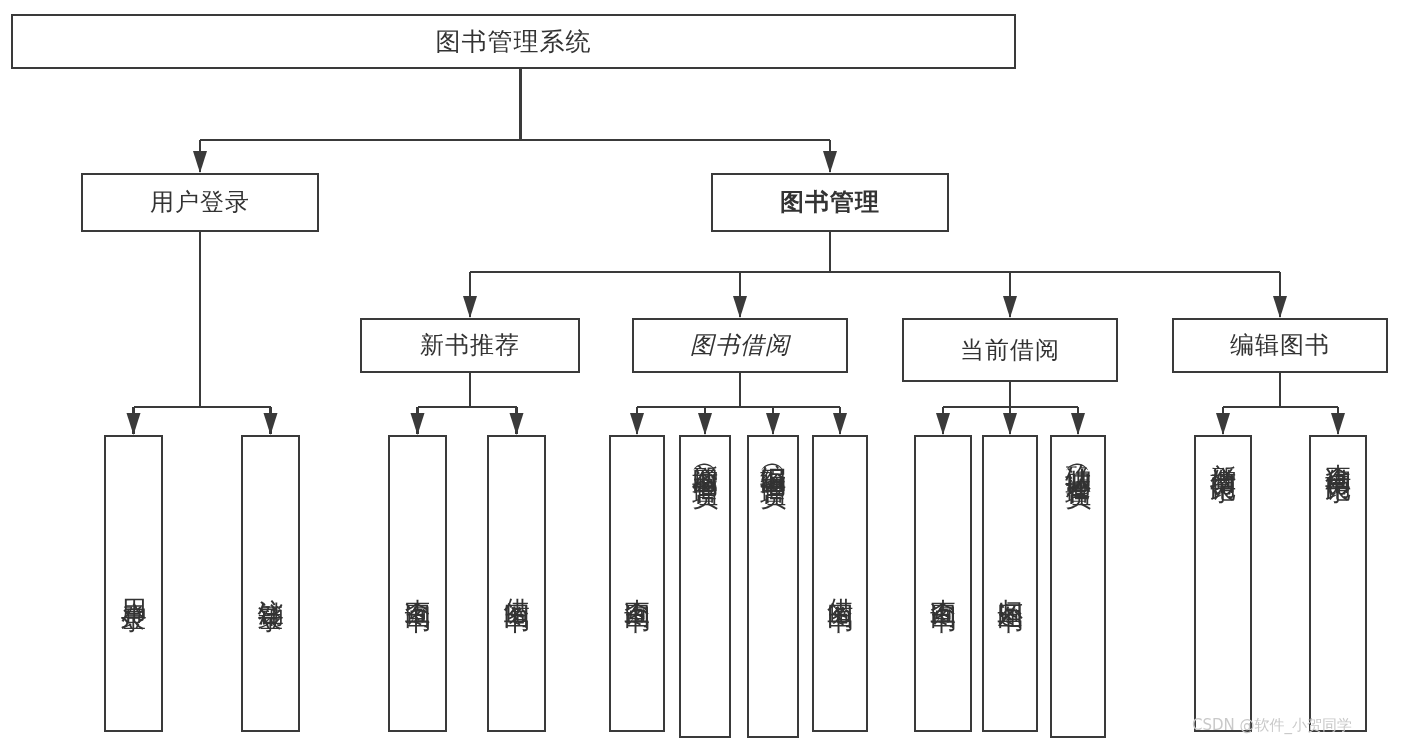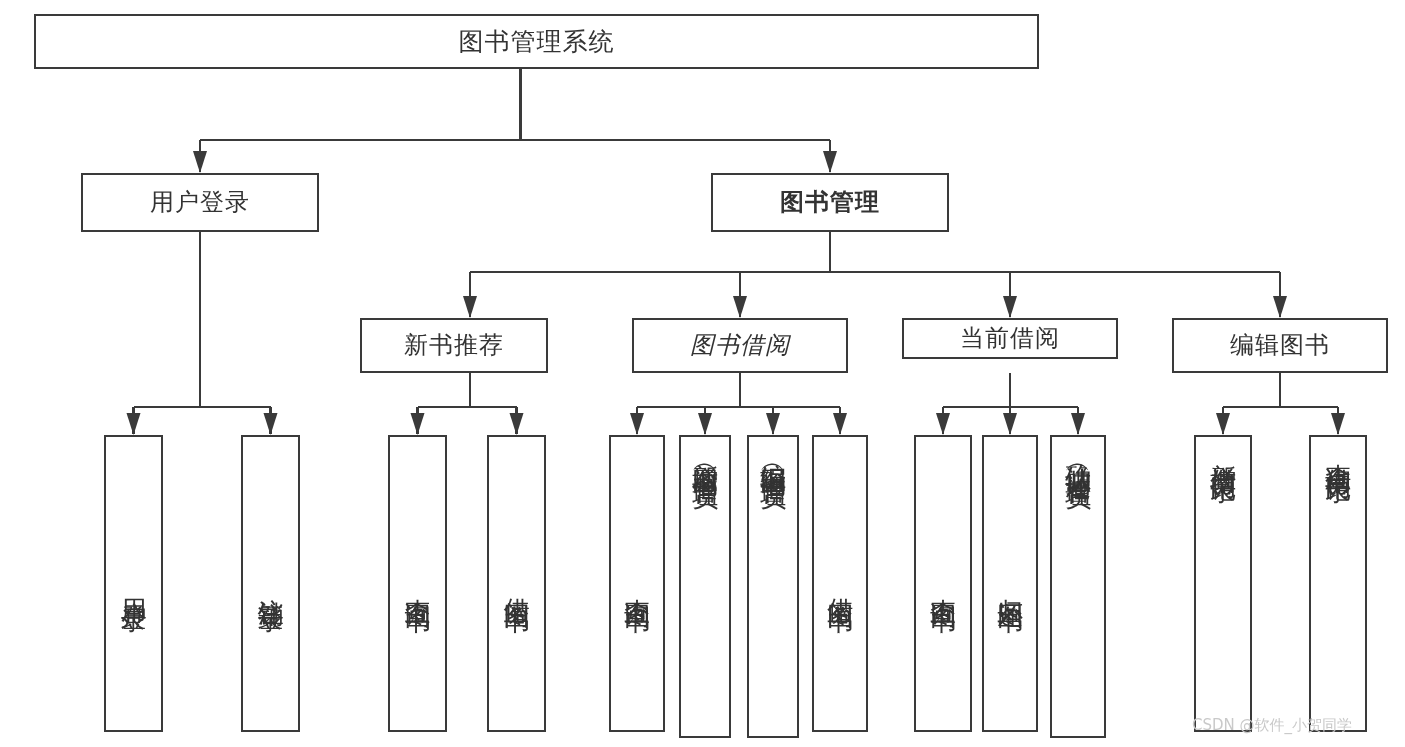--- a/index.html
+++ b/index.html
@@ -134,7 +134,7 @@
       <path d="M 1331 413 L 1345 413 L 1338 435 Z" fill="#3a3a3a"></path>
     </svg>
   <div id="nodes">
-      <div class="node horiz root" style="left: 34px; top: 14px; width: 1005px; height: 55px;">
+      <div class="node horiz root" style="left: 11px; top: 14px; width: 1005px; height: 55px;">
         <span class="label">图书管理系统</span>
       </div>
       <div class="node horiz" style="left: 81px; top: 173px; width: 238px; height: 59px;">

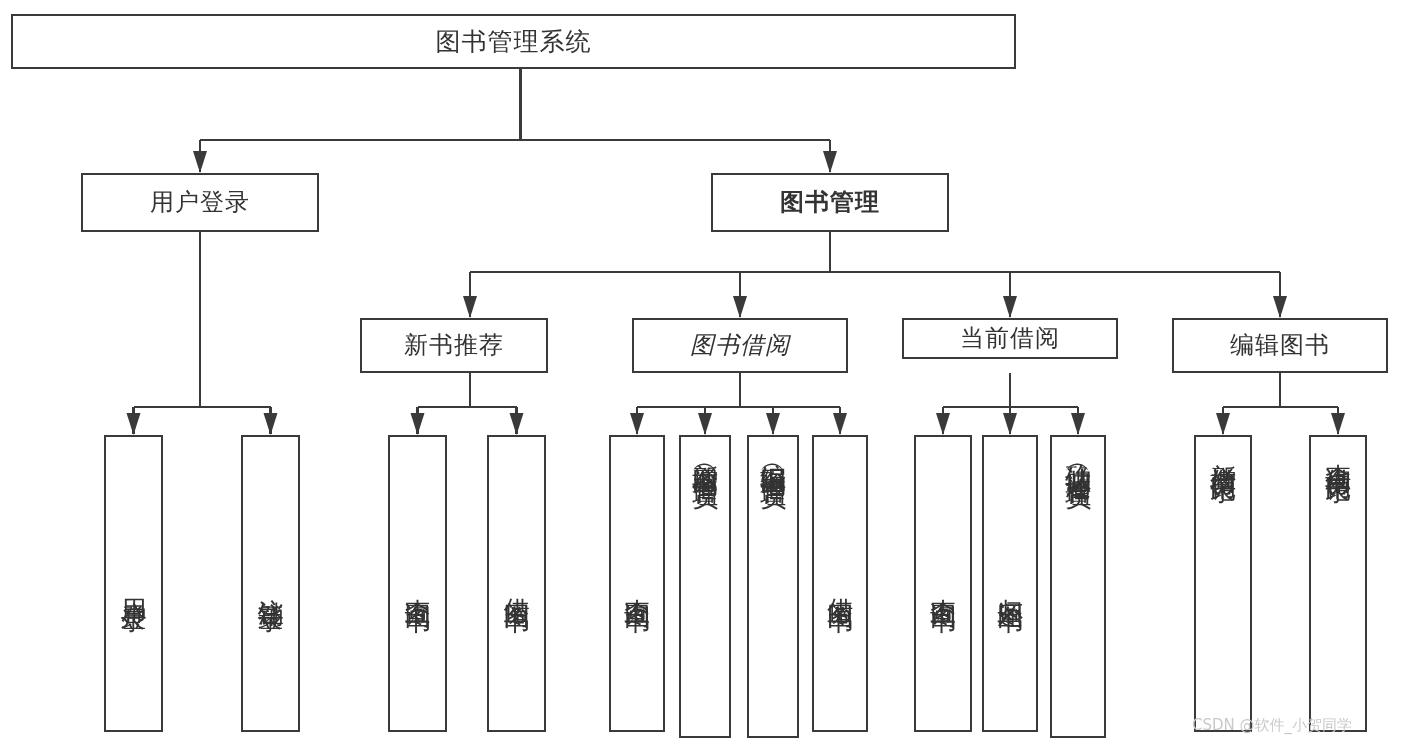--- a/index.html
+++ b/index.html
@@ -143,7 +143,7 @@
       <div class="node horiz" style="left: 711px; top: 173px; width: 238px; height: 59px; font-weight: bold;">
         <span class="label">图书管理</span>
       </div>
-      <div class="node horiz" style="left: 360px; top: 318px; width: 188px; height: 55px;">
+      <div class="node horiz" style="left: 360px; top: 318px; width: 220px; height: 55px;">
         <span class="label">新书推荐</span>
       </div>
       <div class="node horiz" style="left: 632px; top: 318px; width: 216px; height: 55px; font-style: italic;">

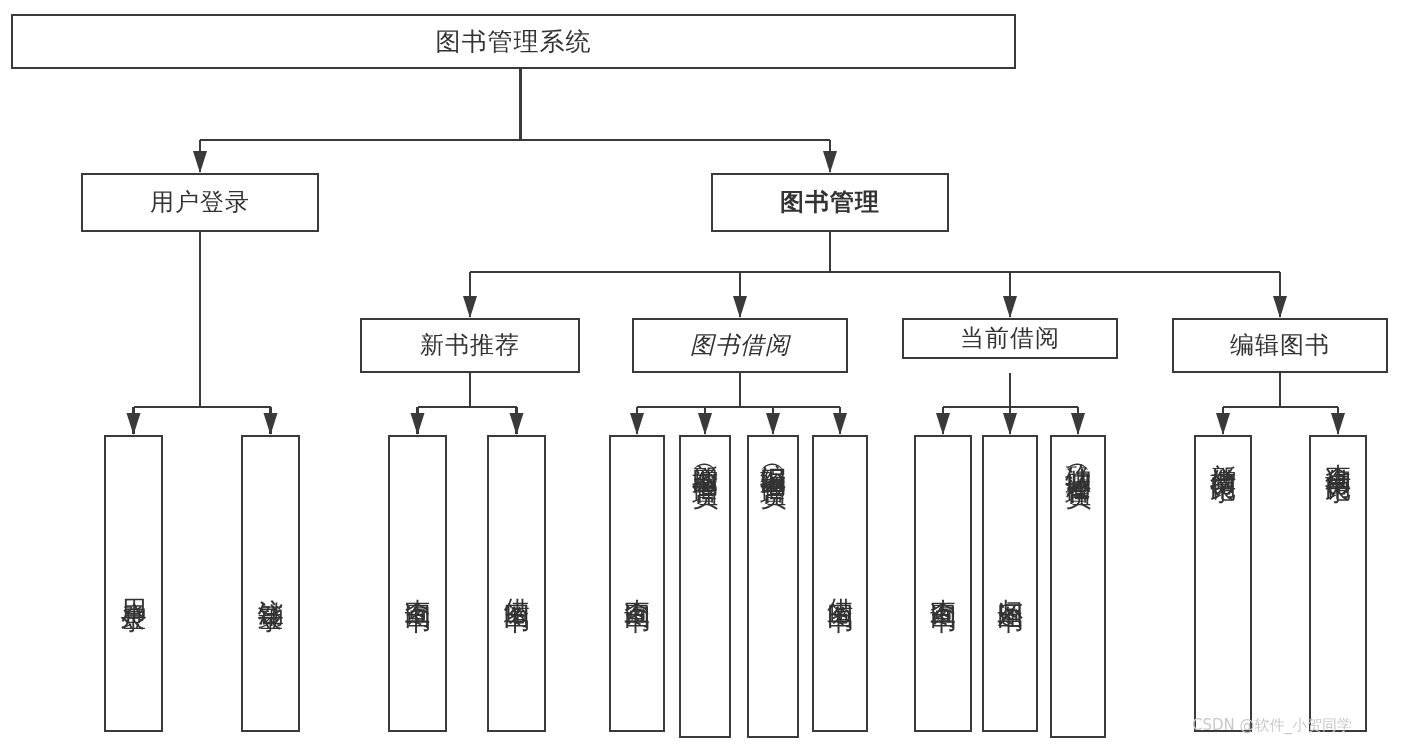--- a/index.html
+++ b/index.html
@@ -149,7 +149,7 @@
       <div class="node horiz" style="left: 632px; top: 318px; width: 216px; height: 55px; font-style: italic;">
         <span class="label">图书借阅</span>
       </div>
-      <div class="node horiz" style="left: 902px; top: 318px; width: 216px; height: 41px;">
+      <div class="node horiz" style="left: 902px; top: 318px; width: 216px; height: 64px;">
         <span class="label">当前借阅</span>
       </div>
       <div class="node horiz" style="left: 1172px; top: 318px; width: 216px; height: 55px;">

